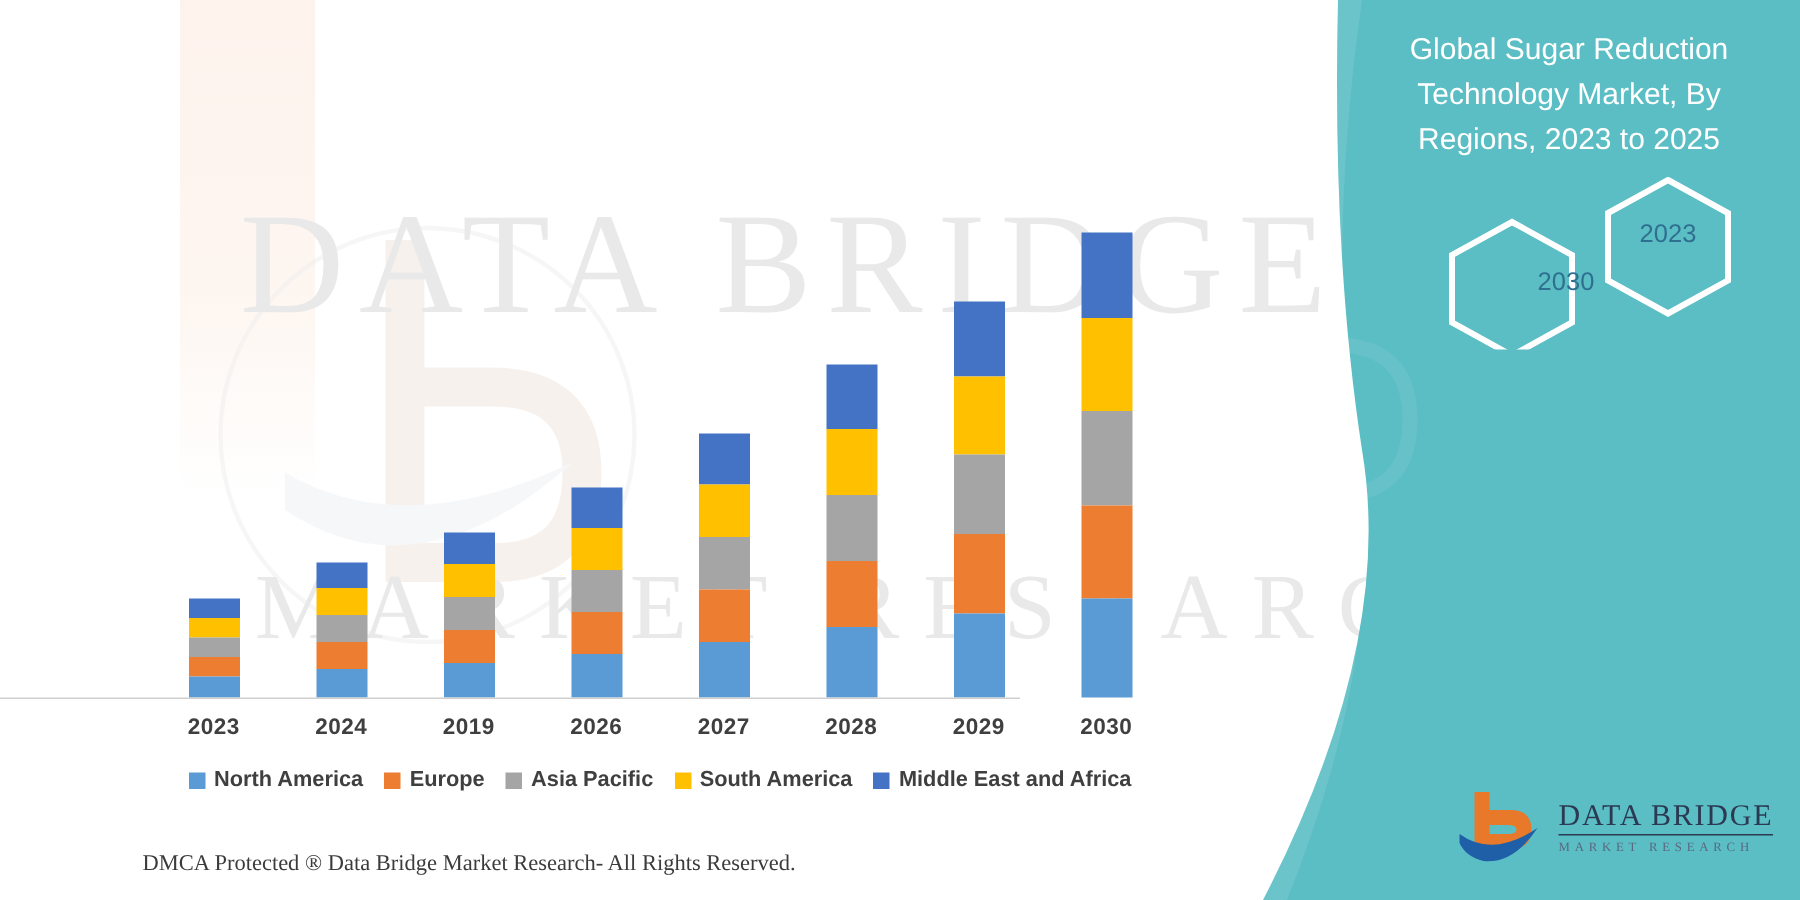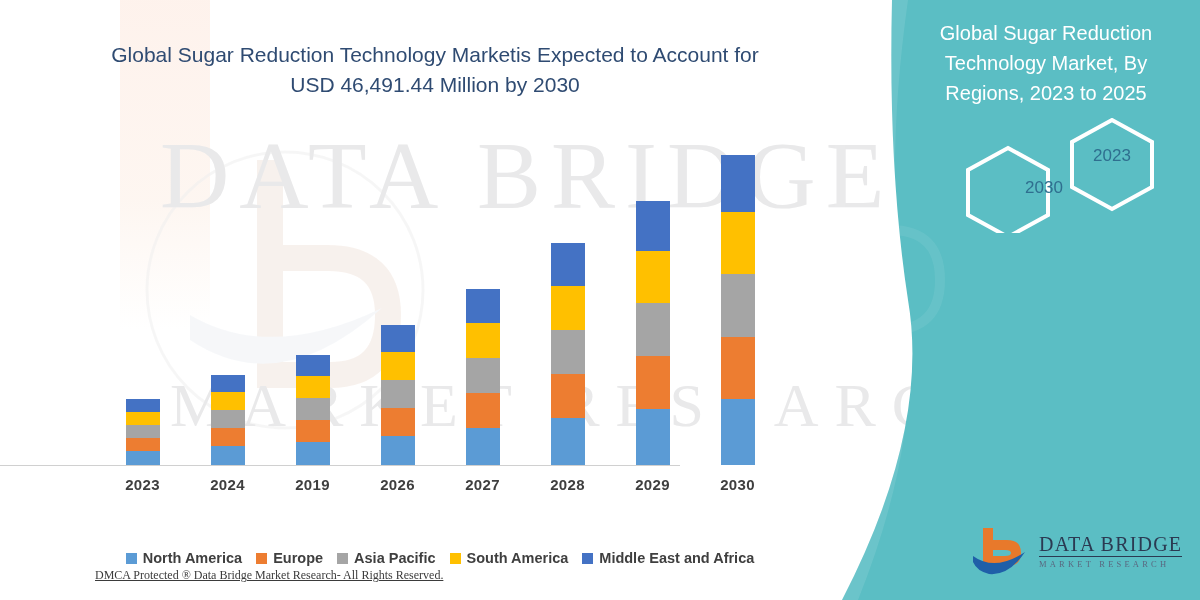--- a/index.html
+++ b/index.html
@@ -328,7 +328,6 @@
     </div>
   </div>
 
-  <div id="chart-title">Global Sugar Reduction Technology Marketis Expected to Account for USD 46,491.44 Million by 2030</div>
 
   <div id="plot">
     <div id="bars-row">

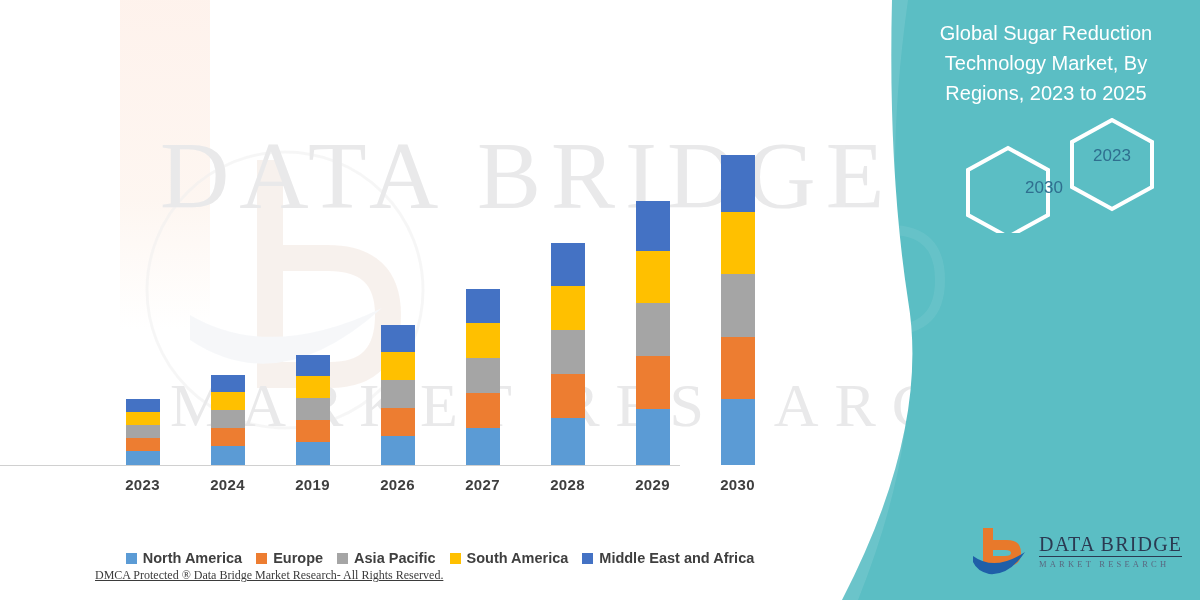--- a/index.html
+++ b/index.html
@@ -166,7 +166,6 @@
     align-items: center;
     gap: 14px;
     z-index: 3;
-    margin-top: 38px;
   }
   .legend-item {
     display: flex;

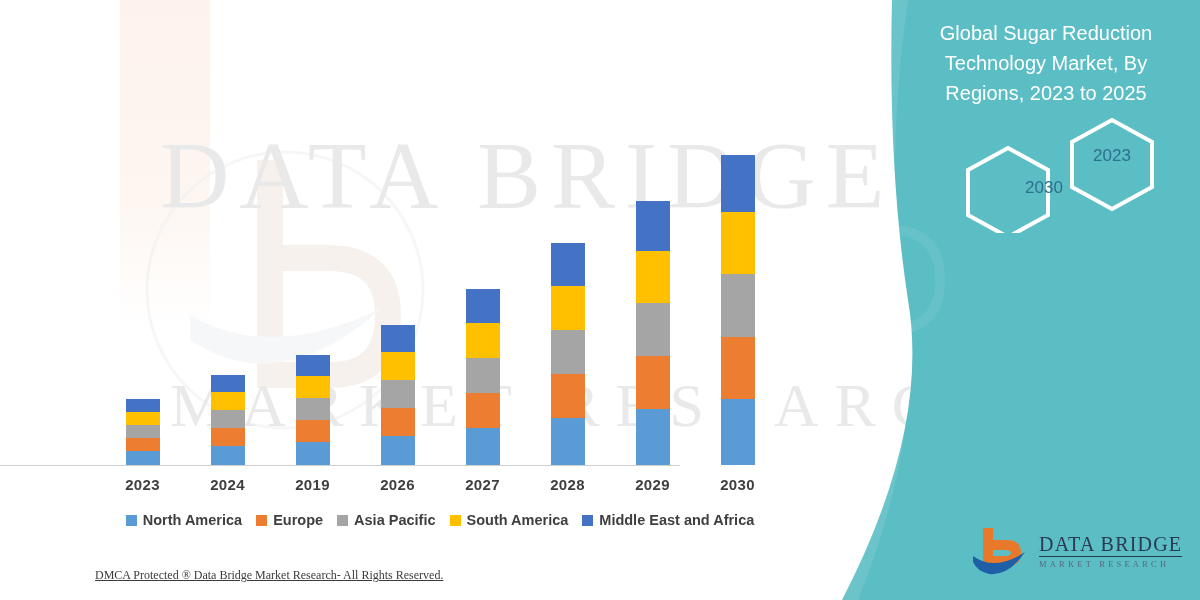--- a/index.html
+++ b/index.html
@@ -197,10 +197,9 @@
   }
   .footer-text {
     font-family: "Liberation Serif", serif;
-    font-size: 12px;
+    font-size: 15px;
     color: #3b3b3b;
     white-space: nowrap;
-    text-decoration: underline;
   }
 
   

